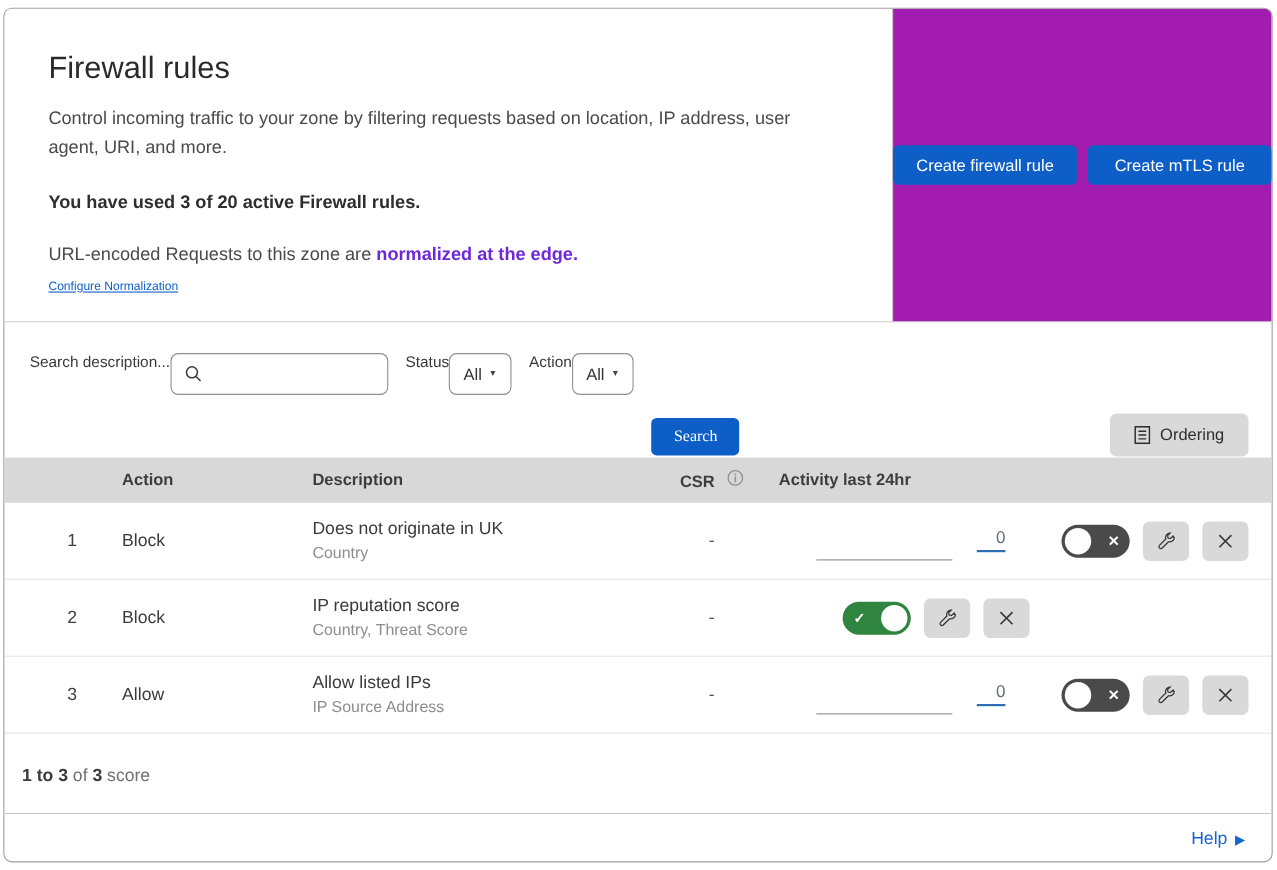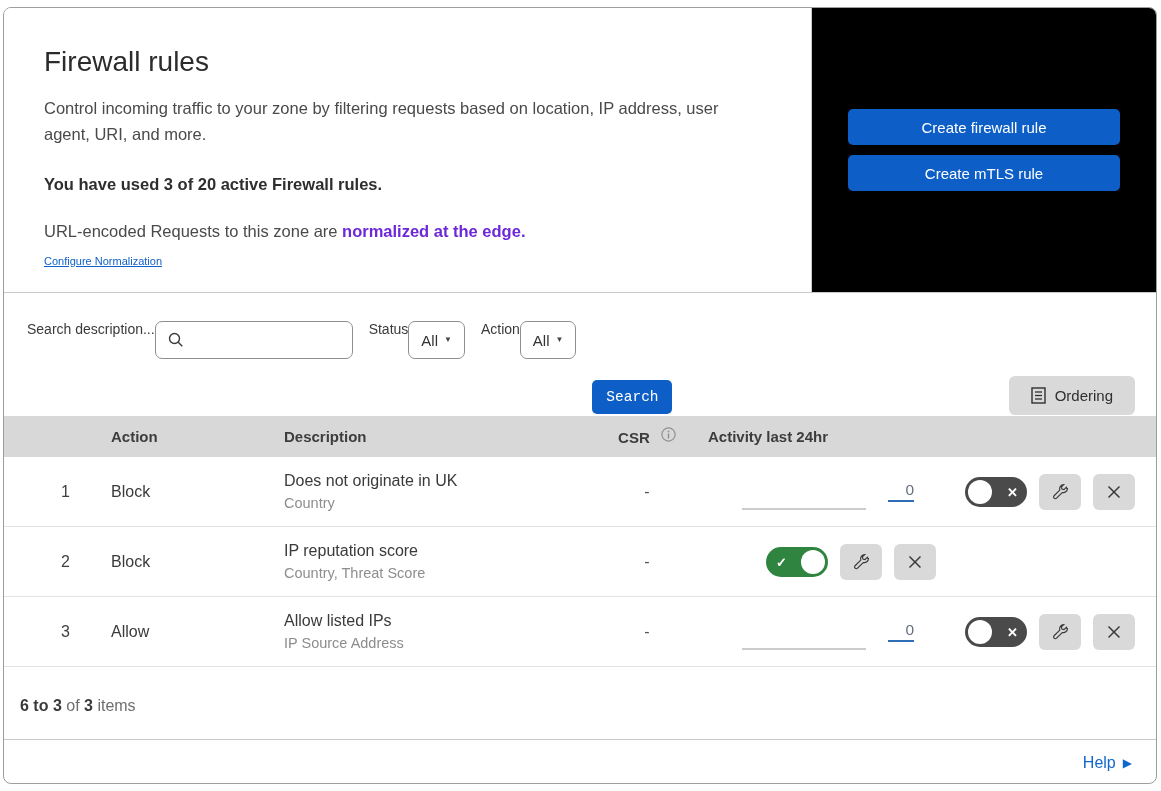--- a/index.html
+++ b/index.html
@@ -19,8 +19,8 @@
   .norm { font-size:16.5px; color:#4a4a4a; margin-bottom:10px; }
   .norm b { color:#6d28d9; }
   .norm-link { font-size:11px; color:#1160c7; text-decoration:underline; cursor:pointer; display:inline-block; }
-  .top-right { width:345px; flex:none; background:#000000; border-left:1px solid #c9c9c9;
-    display:flex; flex-direction:column; justify-content:center; align-items:center; gap:10px; }
+  .top-right { width:345px; flex:none; background:#a21caf; border-left:1px solid #c9c9c9;
+    display:flex; flex-direction:row; align-items:center; gap:10px; }
   .btn-primary { width:272px; height:36px; background:#0d5fc7; color:#fff; border:none;
     border-radius:5px; font-size:15px; font-family:inherit; cursor:pointer; }
   

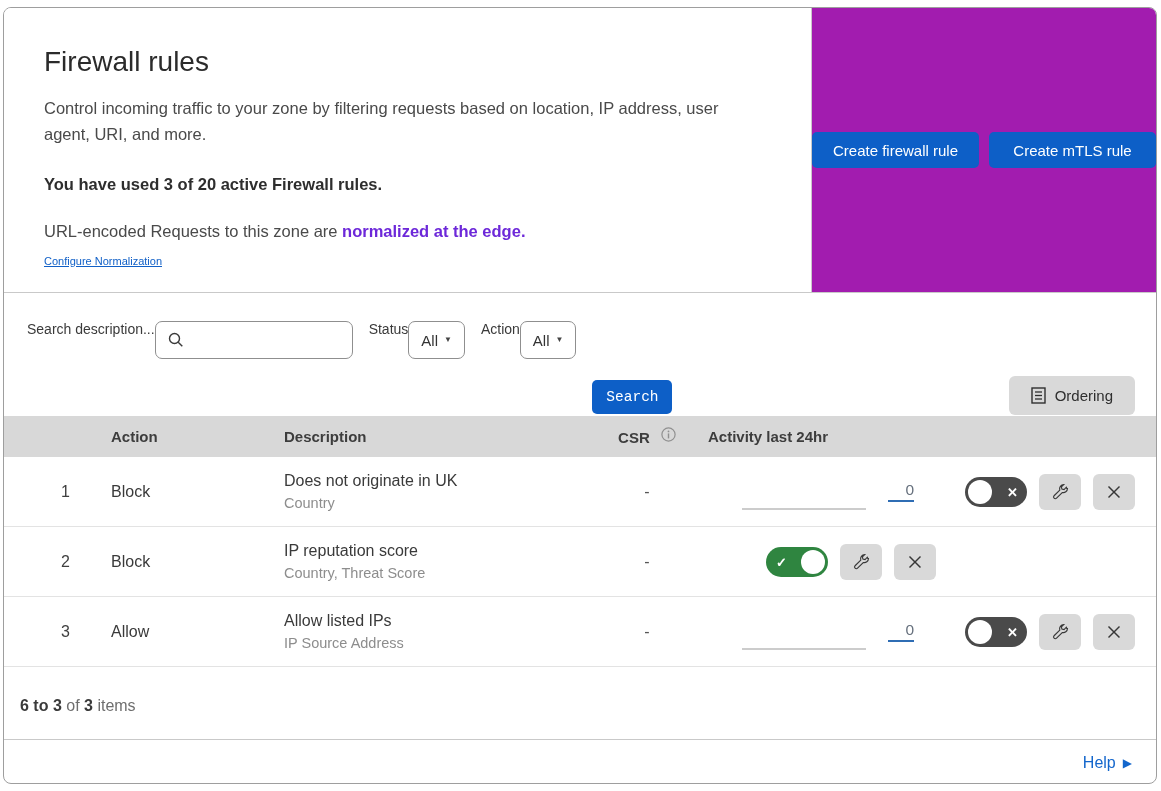--- a/index.html
+++ b/index.html
@@ -38,7 +38,7 @@
   .caret { font-size:8px; color:#444; line-height:1; }
   .btn-search { align-self:flex-end; margin-bottom:2px; width:80px; height:34px;
     background:#0d5fc7; color:#fff; border:none; border-radius:5px; font-size:14.5px;
-    font-family:Liberation Mono, monospace; cursor:pointer; }
+    font-family:Liberation Serif, serif; cursor:pointer; }
   .btn-ordering { align-self:flex-end; margin-bottom:1px; height:39px; padding:0 22px;
     background:#d9d9d9; border:none; border-radius:6px; font-size:15px; color:#2f2f2f;
     font-family:inherit; display:flex; align-items:center; gap:9px; cursor:pointer;justify-content:center; }

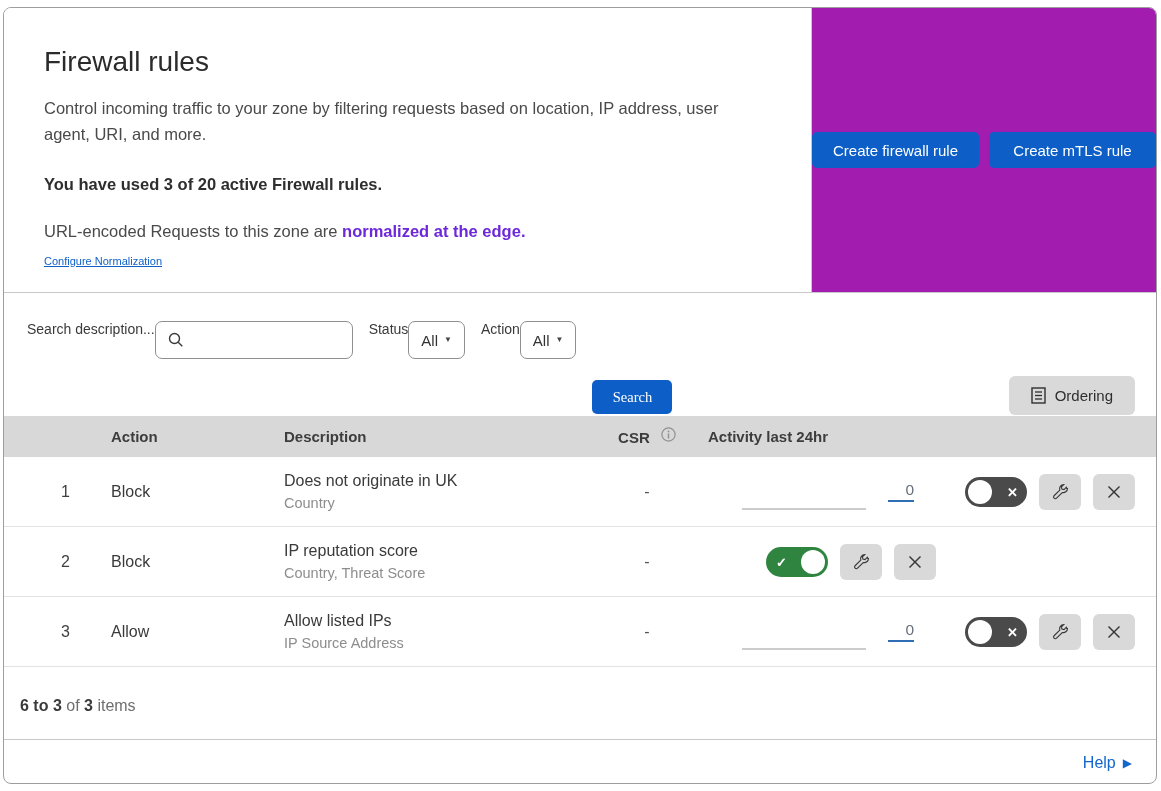--- a/index.html
+++ b/index.html
@@ -274,7 +274,7 @@
   </div>
 
   <div class="items-bar">
-    <b>6 to 3</b><span> of </span><b>3</b><span> items</span>
+    <b>1 to 3</b><span> of </span><b>3</b><span> items</span>
   </div>
 
   <div class="help-bar">

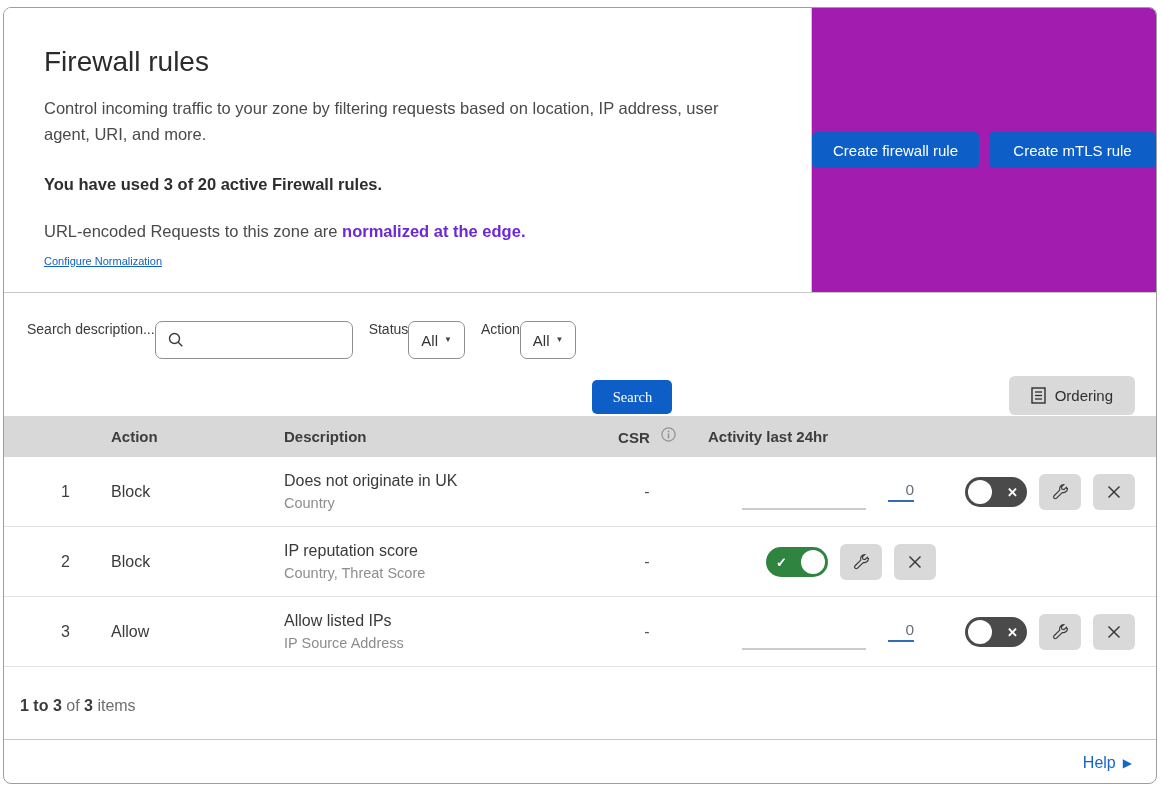--- a/index.html
+++ b/index.html
@@ -274,7 +274,7 @@
   </div>
 
   <div class="items-bar">
-    <b>1 to 3</b><span> of </span><b>3</b><span> items</span>
+    <b>1 to 3</b><span> of </span><b>3</b><span> score</span>
   </div>
 
   <div class="help-bar">

